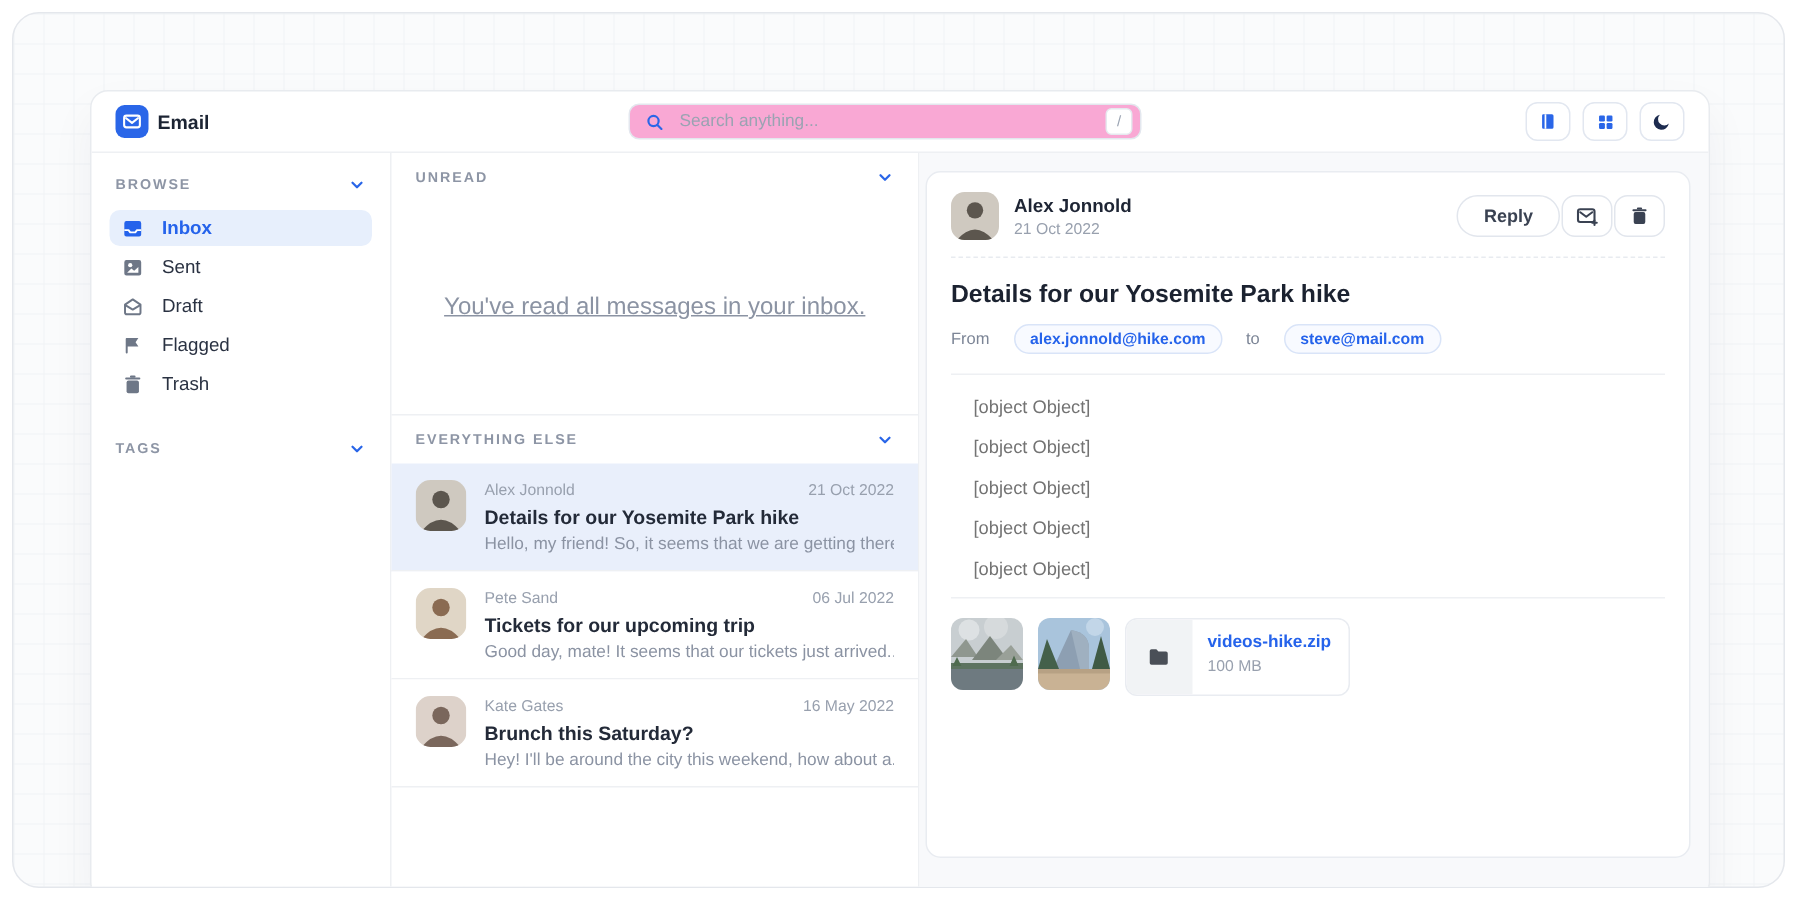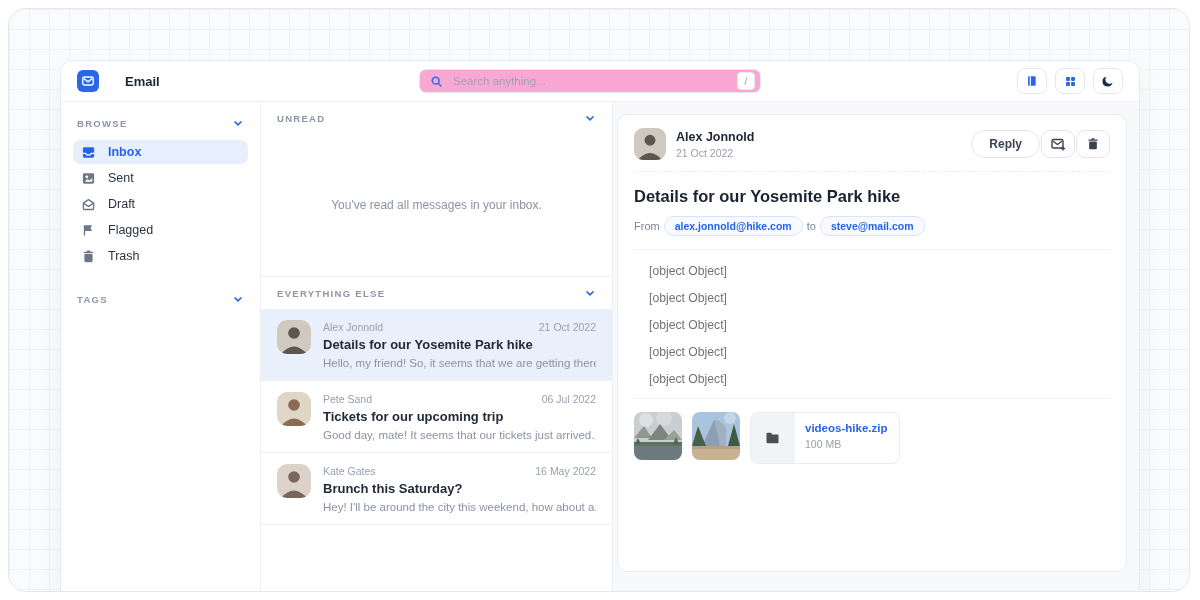--- a/index.html
+++ b/index.html
@@ -27,7 +27,7 @@
   }
   
   .hdr{height:40px;display:flex;align-items:center;padding:0 16px;border-bottom:1px solid #eef0f3;flex-shrink:0;}
-  .brand{display:flex;align-items:center;gap:26px;width:196px;}
+  .brand{display:flex;align-items:center;gap:6px;width:196px;}
   .logo{width:22px;height:22px;border-radius:6px;background:#2a66e8;display:flex;align-items:center;justify-content:center;flex-shrink:0;}
   .brand-title{font-size:13px;font-weight:700;color:#1c2433;}
   .search{height:24px;width:342px;border:1px solid #e3e7ee;border-radius:7px;background:#f9a8d4;

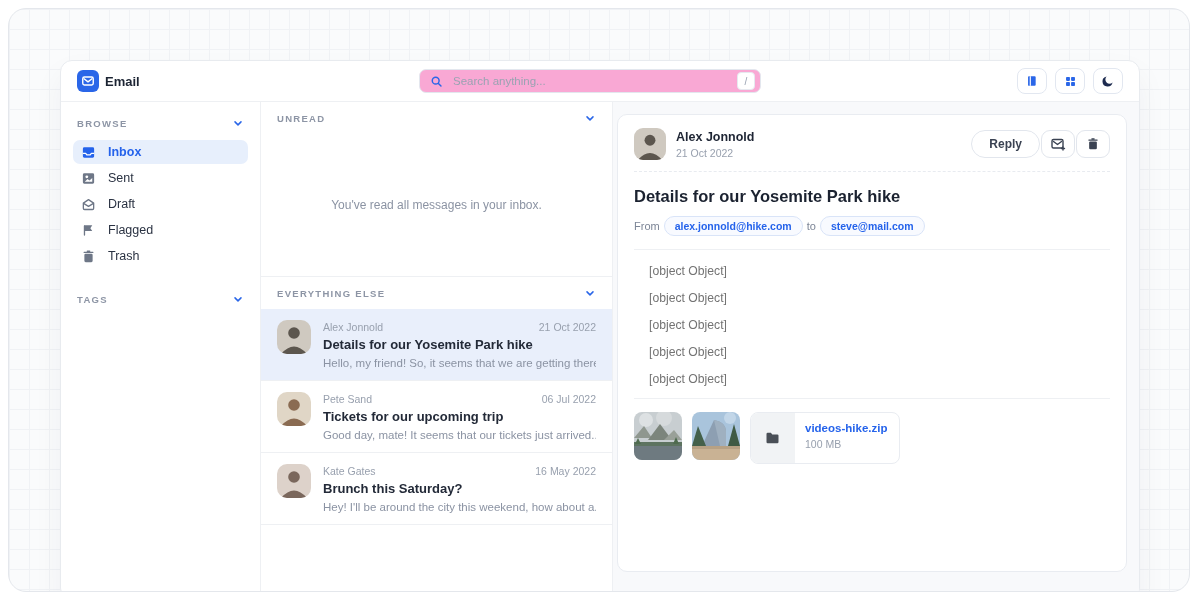--- a/index.html
+++ b/index.html
@@ -56,7 +56,7 @@
   
   .listcol{width:352px;border-right:1px solid #eef0f3;display:flex;flex-direction:column;box-sizing:border-box;flex-shrink:0;}
   .list-sec-head{height:32px;padding:0 16px;display:flex;align-items:center;justify-content:space-between;flex-shrink:0;}
-  .unread-empty{height:142px;display:flex;align-items:center;justify-content:center;font-size:12px;color:#8b93a3;flex-shrink:0;}
+  .unread-empty{height:142px;display:flex;align-items:center;justify-content:center;font-size:16px;color:#8b93a3;flex-shrink:0;text-decoration:underline;}
   .ee{border-top:1px solid #eef0f3;}
   .email-item{display:flex;gap:12px;padding:11px 16px;border-bottom:1px solid #eef0f3;cursor:pointer;background:#fff;}
   .email-item.selected{background:#e9effb;}

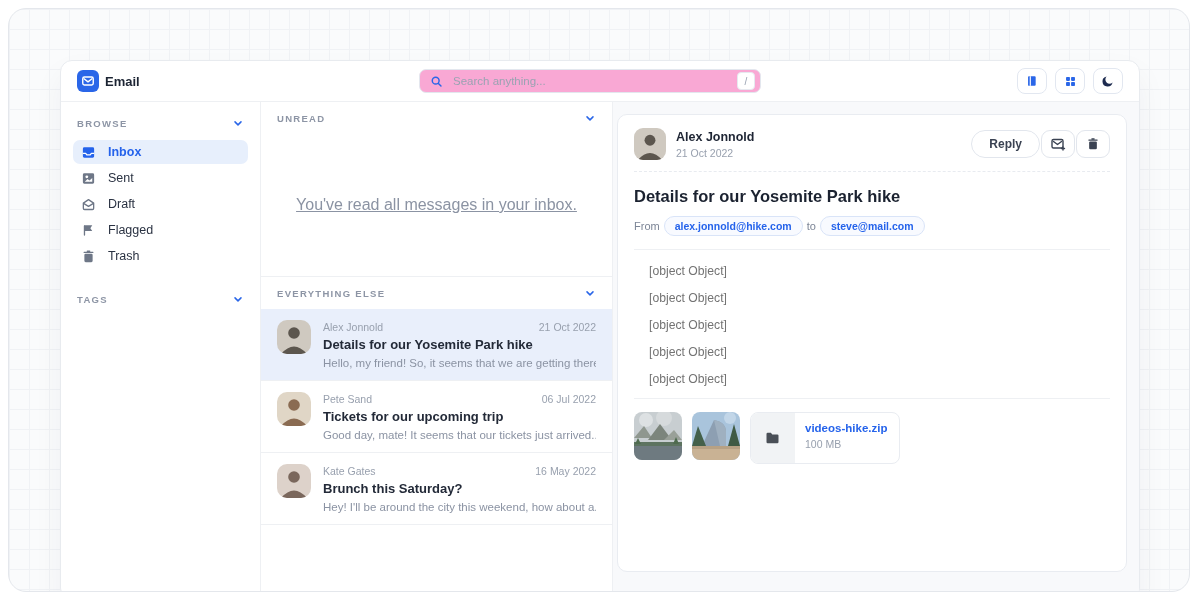--- a/index.html
+++ b/index.html
@@ -83,7 +83,7 @@
   .sq-btn{width:34px;height:28px;border:1px solid #e2e6ed;border-radius:9px;background:#fff;
     display:flex;align-items:center;justify-content:center;cursor:pointer;padding:0;color:#3a4252;}
   .r-subject{font-size:16.5px;font-weight:700;color:#1b2230;margin:15px 0 10px;}
-  .r-meta{display:flex;align-items:center;gap:4px;font-size:11px;color:#7c8596;}
+  .r-meta{display:flex;align-items:center;gap:16px;font-size:11px;color:#7c8596;}
   .pill{font-size:10.5px;font-weight:700;color:#2563eb;border:1px solid #d9e4f8;background:#f8faff;
     border-radius:999px;padding:3px 10px;cursor:pointer;}
   .hr{border:none;border-top:1px solid #eef0f3;margin:13px 0;}

